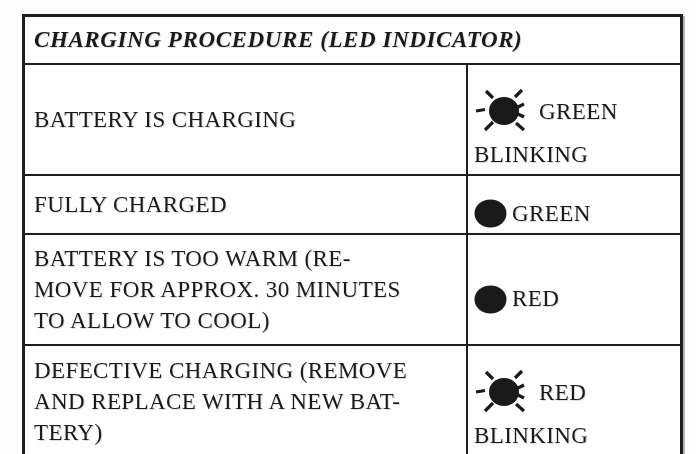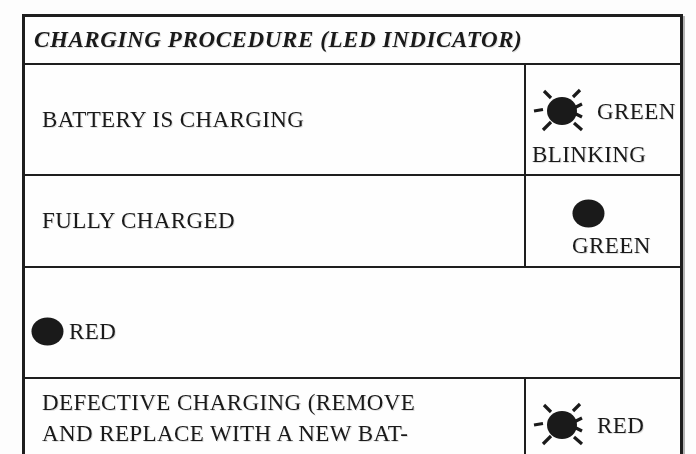--- a/index.html
+++ b/index.html
@@ -47,9 +47,9 @@
     text-shadow: 1px 1px 0 rgba(0,0,0,0.12);
   }
   .cell.desc {
-    width: 501px;
+    width: 443px;
     border-right: 2px solid #1e1e1e;
-    padding: 6px 8px 6px 17px;
+    padding: 6px 8px 6px 9px;
     display: flex;
     align-items: center;
     white-space: pre-line;

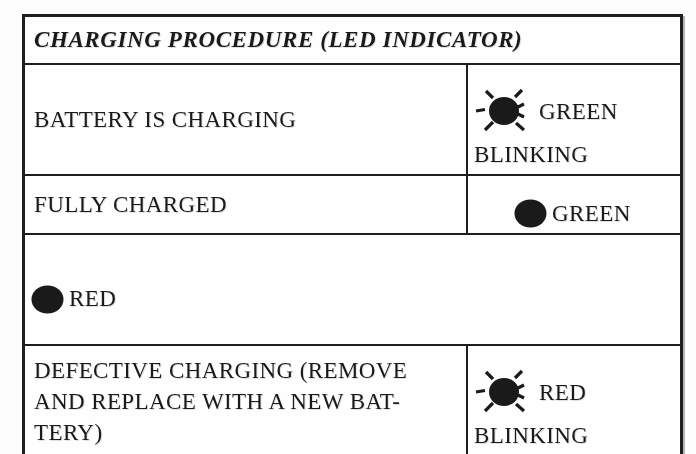--- a/index.html
+++ b/index.html
@@ -64,7 +64,7 @@
     white-space: pre-line;
   }
   .row-1 { min-height: 93px; }
-  .row-2 { min-height: 54px; gap: 40px; }
+  .row-2 { min-height: 54px; }
   .row-3 { min-height: 111px; }
   .row-4 { min-height: 107px; }
   .led-icon {

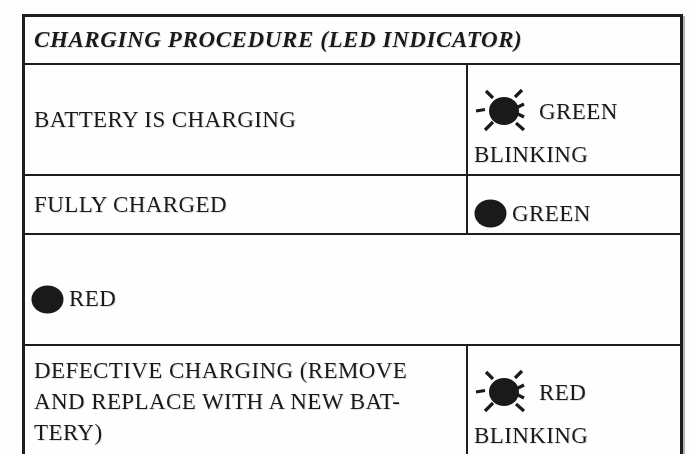--- a/index.html
+++ b/index.html
@@ -112,6 +112,9 @@
   </div>
 
   <div class="row row-3">
+    <div class="cell desc">BATTERY IS TOO WARM (RE-
+MOVE FOR APPROX. 30 MINUTES
+TO ALLOW TO COOL)</div>
     <div class="cell led">
       <div class="led-inner"><svg class="led-icon" width="33" height="29" viewBox="0 0 33 29" xmlns="http://www.w3.org/2000/svg">
             <ellipse cx="16.5" cy="14.5" rx="16" ry="14" fill="currentColor"></ellipse>

